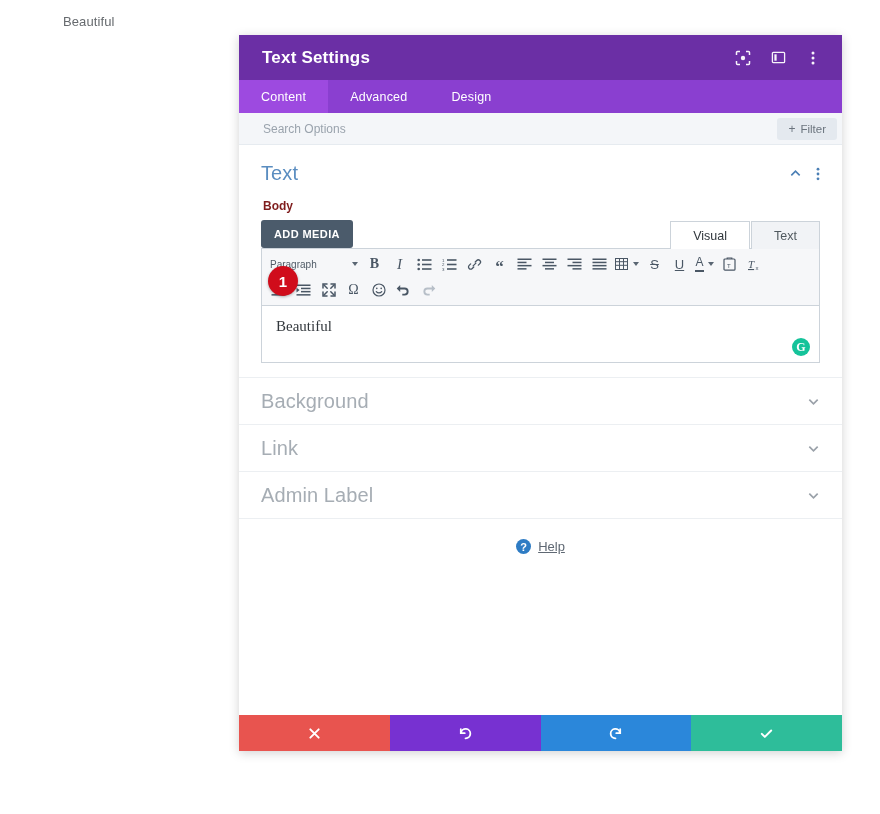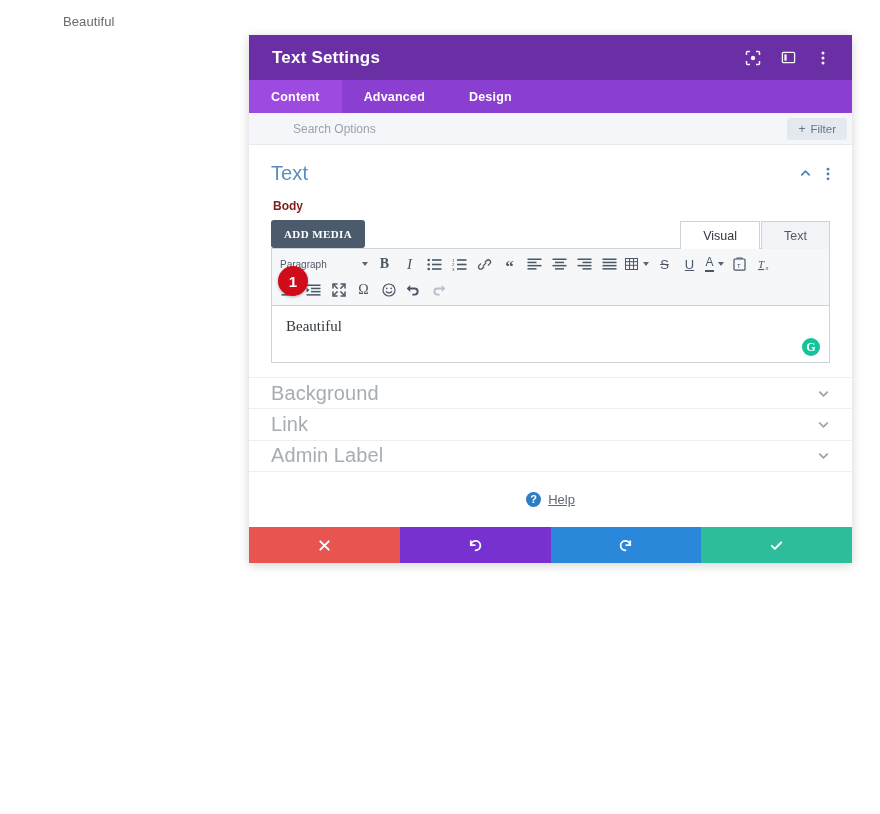--- a/index.html
+++ b/index.html
@@ -24,8 +24,8 @@
   
   .modal {
     position: absolute;
-    left: 249px; top: 35px;
-    width: 603px; height: 528px;
+    left: 239px; top: 35px;
+    width: 603px; height: 716px;
     background: #ffffff;
     box-shadow: 0 2px 10px rgba(0,0,0,.18);
     display: flex;

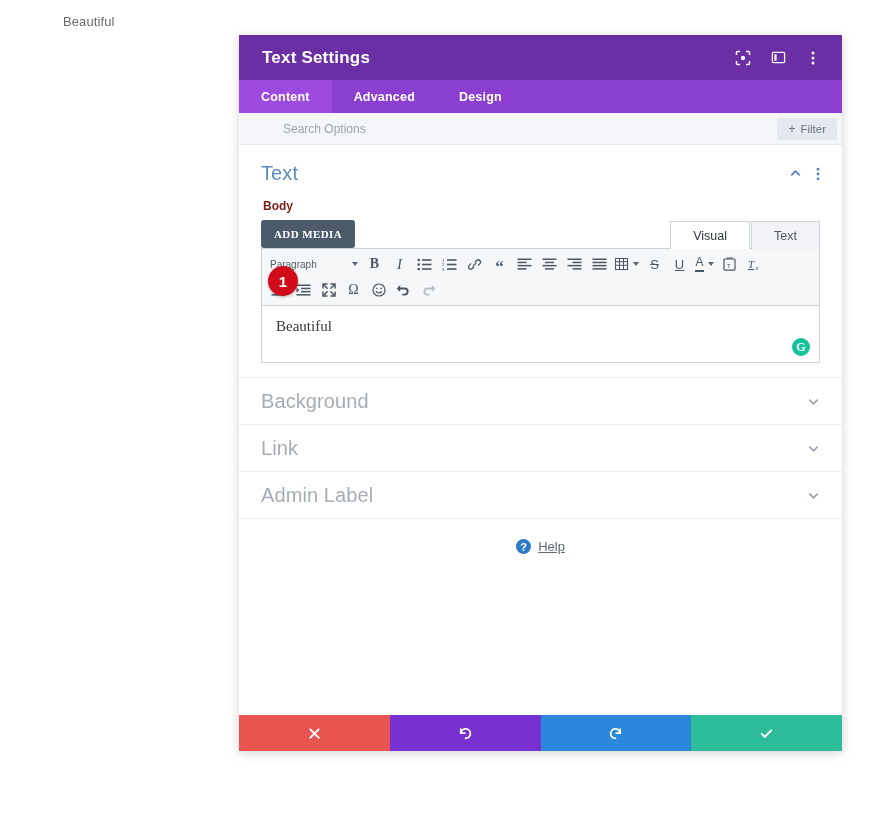--- a/index.html
+++ b/index.html
@@ -72,7 +72,7 @@
     display: flex; align-items: center;
     color: #fff;
     font-size: 12.5px;
-    font-weight: 700;
+    font-weight: 400;
     letter-spacing: .2px;
     cursor: pointer;
   }

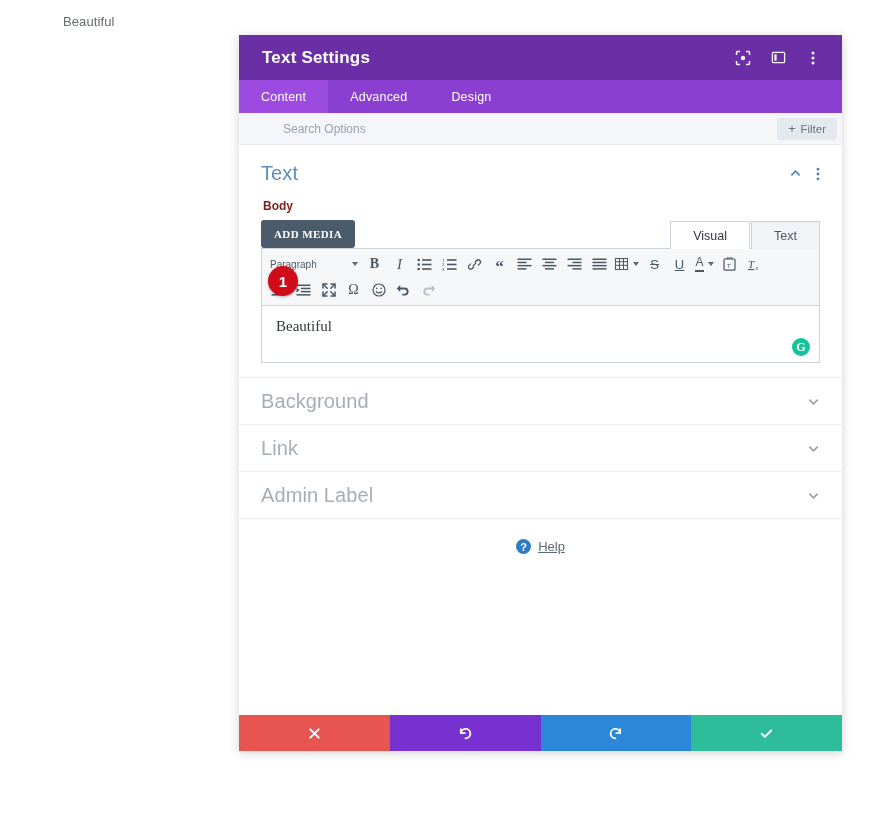--- a/index.html
+++ b/index.html
@@ -94,7 +94,6 @@
     font-family: "Liberation Sans", sans-serif;
     font-size: 12px;
     color: #8b95a1;
-    margin-left: 20px;
   }
   .search-input::placeholder { color: #9aa3ad; }
   .filter-btn {

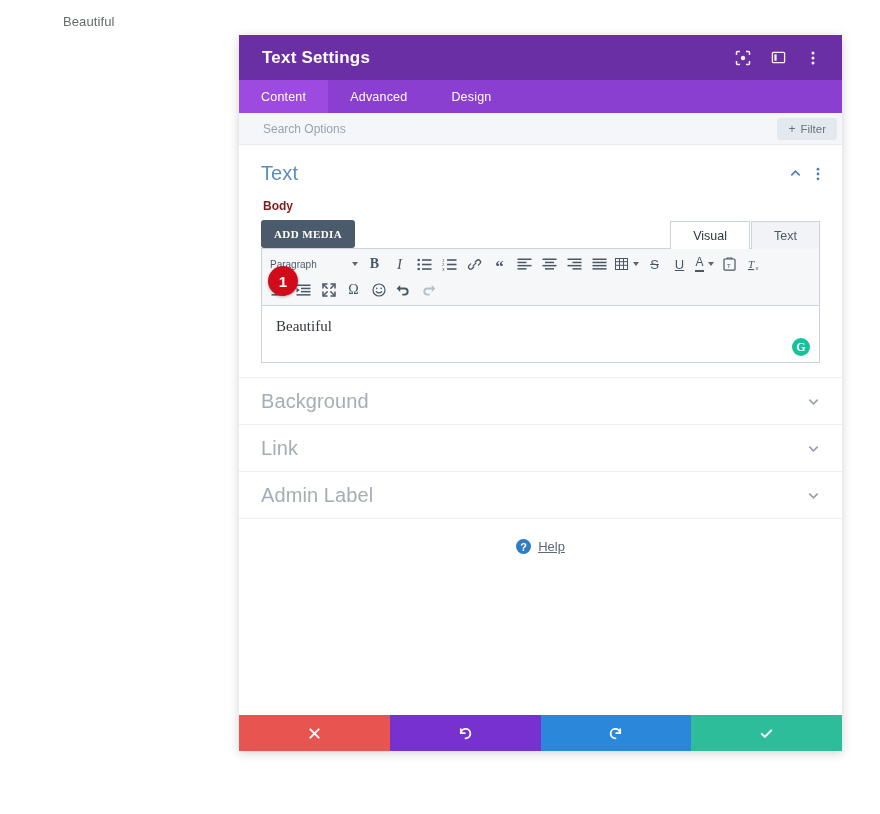--- a/index.html
+++ b/index.html
@@ -159,7 +159,7 @@
     letter-spacing: .4px;
     padding: 8px 13px;
     cursor: pointer;
-    font-family: Liberation Serif, serif;
+    font-family: Liberation Sans, sans-serif;
   }
   .editor-tabs { display: flex; align-items: flex-end; }
   .editor-tab {

